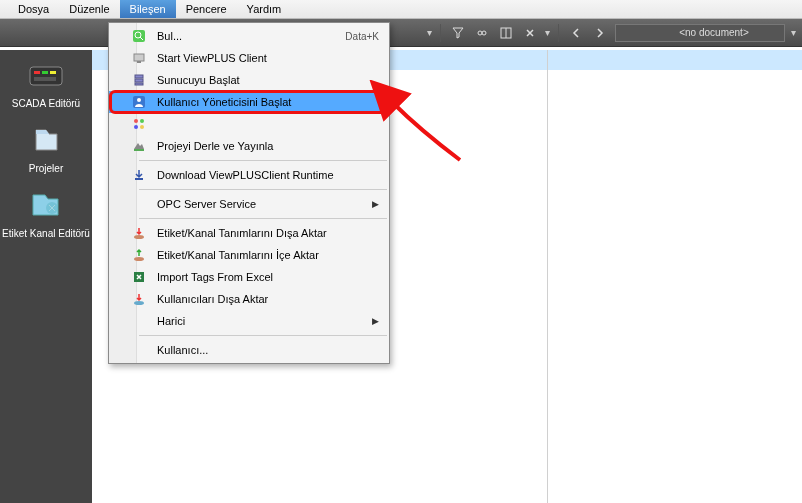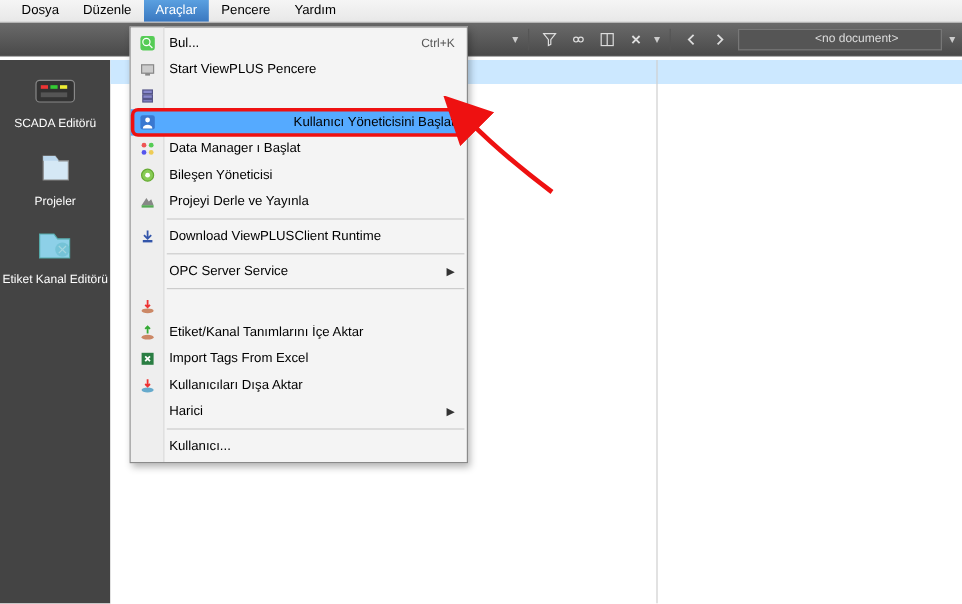--- a/index.html
+++ b/index.html
@@ -47,7 +47,7 @@
 <div class="menubar">
   <div class="menubar-item">Dosya</div>
   <div class="menubar-item">Düzenle</div>
-  <div class="menubar-item active">Araçlar</div>
+  <div class="menubar-item active">Bileşen</div>
   <div class="menubar-item">Pencere</div>
   <div class="menubar-item">Yardım</div>
 </div>

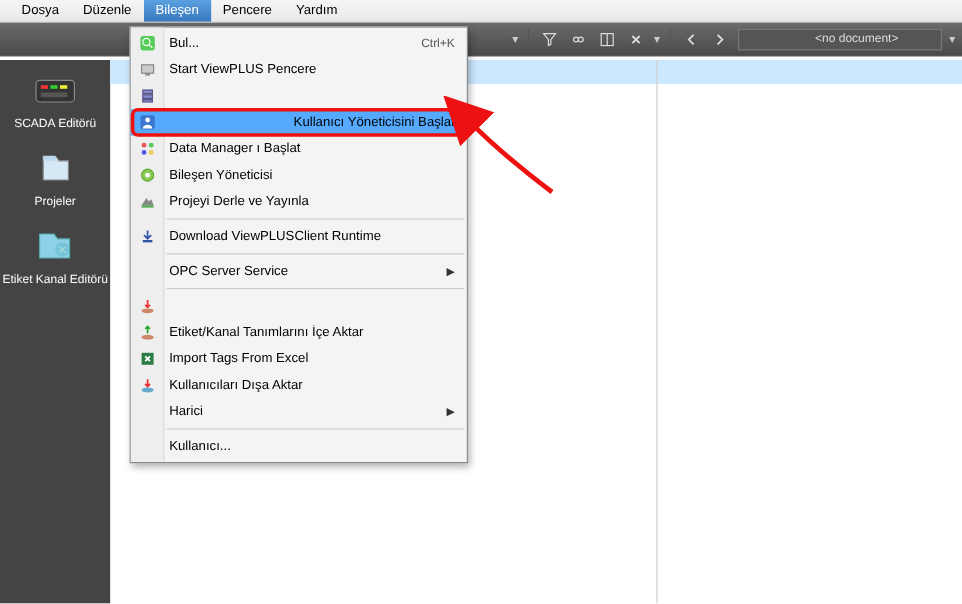--- a/index.html
+++ b/index.html
@@ -29,7 +29,7 @@
   .dropdown { position: absolute; left: 108px; top: 22px; width: 282px; background: #f4f4f4; border: 1px solid #8a8a8a; box-shadow: 2px 3px 6px rgba(0,0,0,0.3); z-index: 100; }
   .dd-iconcol { position: absolute; left: 0; top: 0; bottom: 0; width: 28px; background: #eee; border-right: 1px solid #ddd; }
   .dd-items { position: relative; padding: 2px 0; }
-  .dd-item { height: 22px; display: flex; align-items: center; padding-left: 4px; padding-right: 10px; position: relative; cursor: default; }
+  .dd-item { height: 22px; display: flex; align-items: center; padding-left: 20px; padding-right: 10px; position: relative; cursor: default; }
   .dd-item.highlight { background: #55aaff; }
   .dd-item.highlight .dd-label { color: #000; text-align: right; }
   .dd-icon { width: 20px; height: 16px; display: flex; align-items: center; justify-content: center; margin-right: 8px; flex-shrink: 0; }

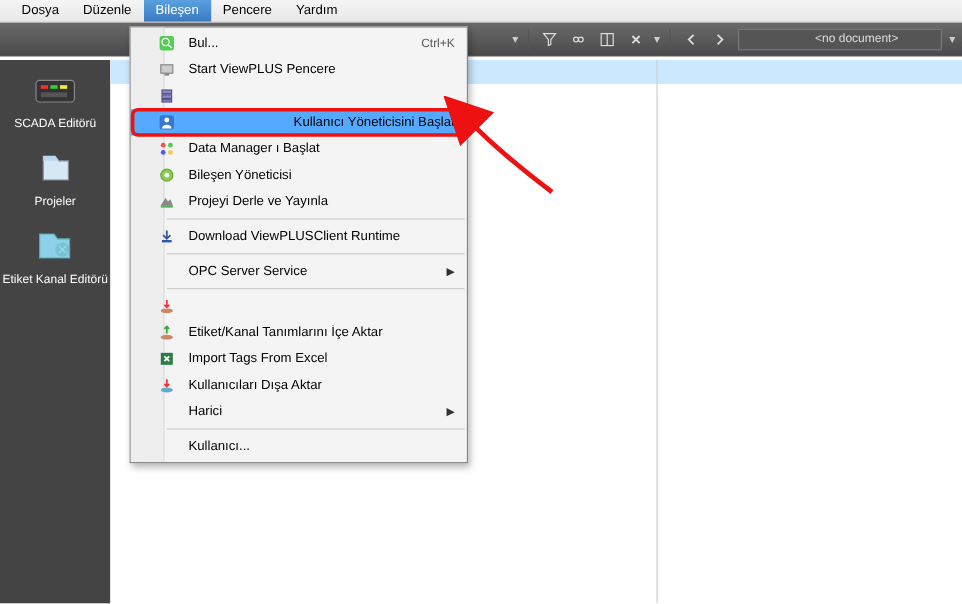--- a/index.html
+++ b/index.html
@@ -146,7 +146,7 @@
           </svg>
         </span>
         <span class="dd-label">Bul...</span>
-        <span class="dd-shortcut">Ctrl+K</span>
+        <span class="dd-shortcut">Data+K</span>
       </div>
       <div class="dd-item">
         <span class="dd-icon">

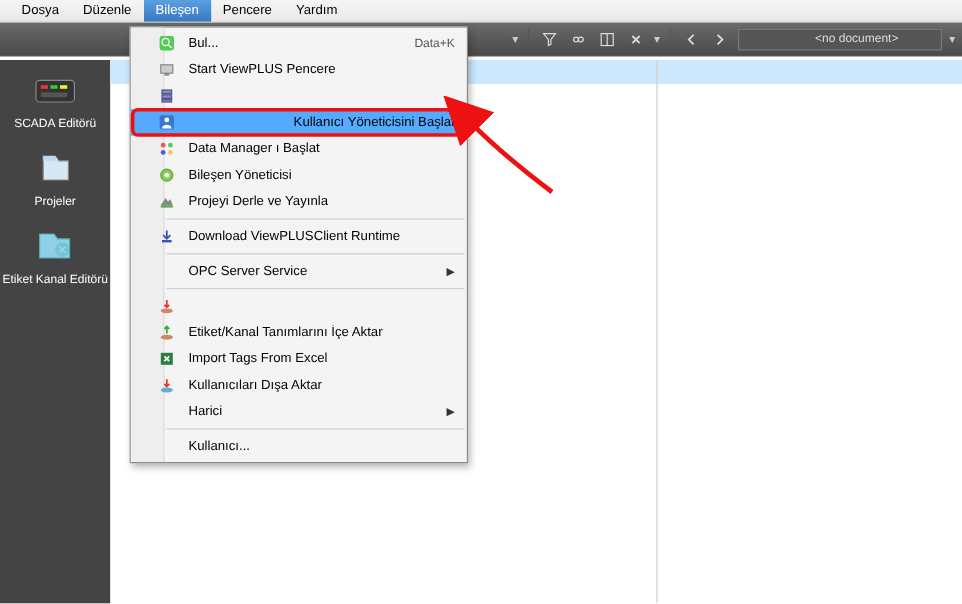--- a/index.html
+++ b/index.html
@@ -155,7 +155,7 @@
             <rect x="5" y="10" width="4" height="2" fill="#888"></rect>
           </svg>
         </span>
-        <span class="dd-label">Start ViewPLUS Pencere</span>
+        <span class="dd-label">Start ViewPLUS Client</span>
       </div>
       <div class="dd-item">
         <span class="dd-icon">

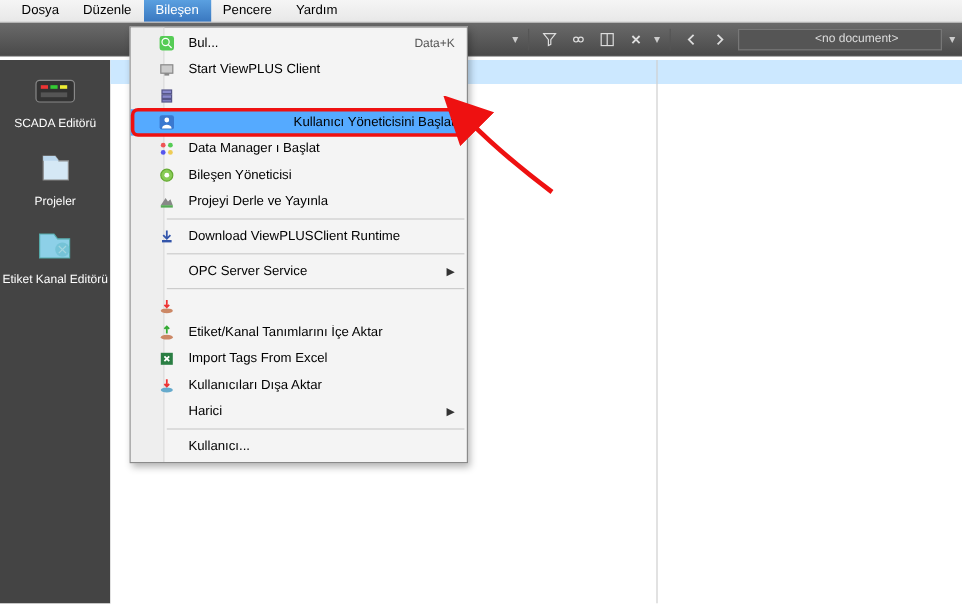--- a/index.html
+++ b/index.html
@@ -165,6 +165,7 @@
             <rect x="3" y="10" width="8" height="2" fill="#88c" stroke="#558"></rect>
           </svg>
         </span>
+        <span class="dd-label">Sunucuyu Başlat</span>
       </div>
       <div class="dd-item highlight">
         <span class="dd-icon">

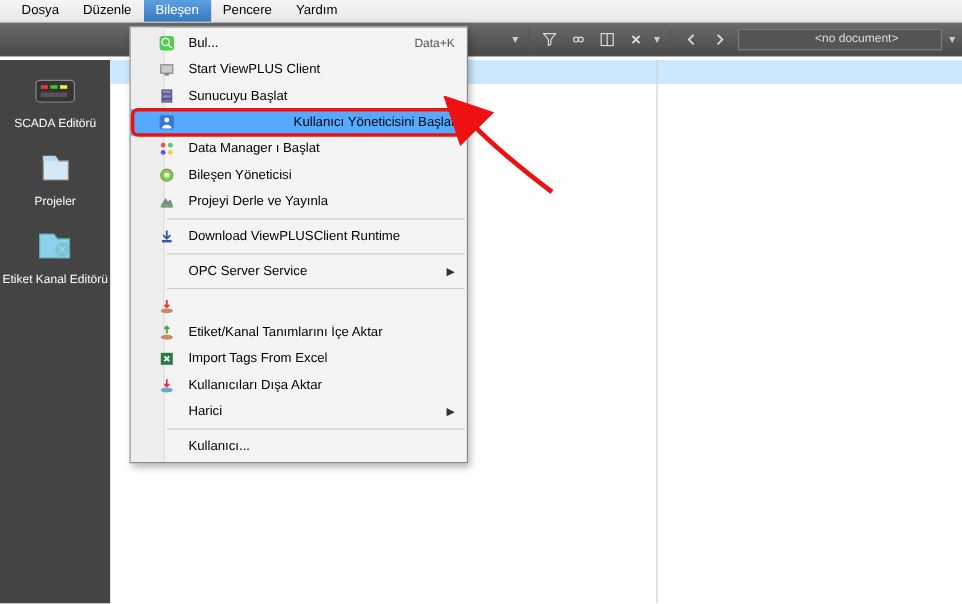--- a/index.html
+++ b/index.html
@@ -31,7 +31,7 @@
   .dd-items { position: relative; padding: 2px 0; }
   .dd-item { height: 22px; display: flex; align-items: center; padding-left: 20px; padding-right: 10px; position: relative; cursor: default; }
   .dd-item.highlight { background: #55aaff; }
-  .dd-item.highlight .dd-label { color: #000; text-align: right; }
+  .dd-item.highlight .dd-label { color: #000; }
   .dd-icon { width: 20px; height: 16px; display: flex; align-items: center; justify-content: center; margin-right: 8px; flex-shrink: 0; }
   .dd-label { flex: 1; color: #000; white-space: nowrap; overflow: hidden; }
   .dd-shortcut { color: #555; font-size: 10px; }

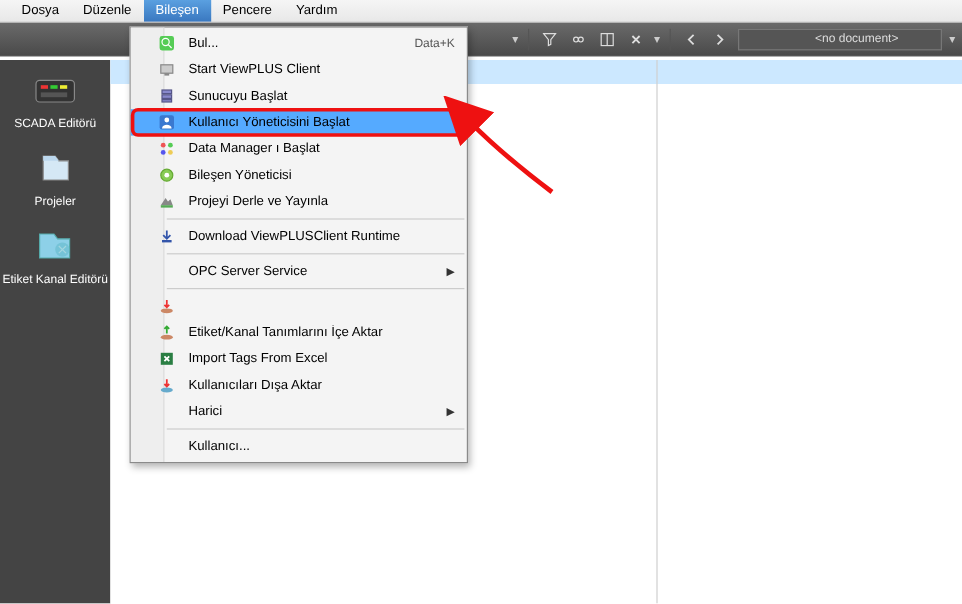--- a/index.html
+++ b/index.html
@@ -186,7 +186,6 @@
             <circle cx="10" cy="10" r="2" fill="#ec5"></circle>
           </svg>
         </span>
-        <span class="dd-label">Data Manager ı Başlat</span>
       </div>
       <div class="dd-item">
         <span class="dd-icon">

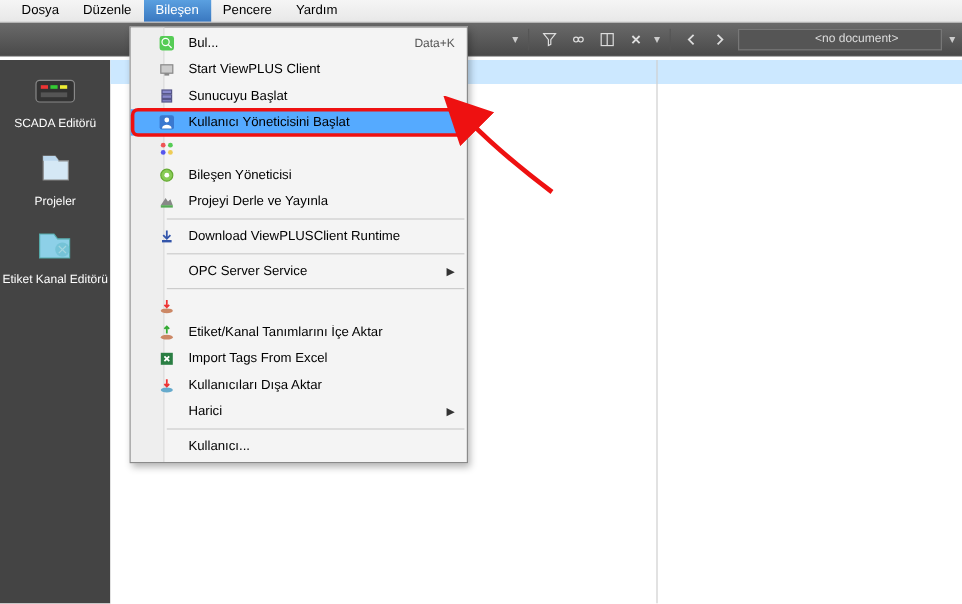--- a/index.html
+++ b/index.html
@@ -190,15 +190,6 @@
       <div class="dd-item">
         <span class="dd-icon">
           <svg width="14" height="14" viewBox="0 0 14 14">
-            <circle cx="7" cy="7" r="5" fill="#8c5" stroke="#6a3"></circle>
-            <circle cx="7" cy="7" r="2" fill="#fff"></circle>
-          </svg>
-        </span>
-        <span class="dd-label">Bileşen Yöneticisi</span>
-      </div>
-      <div class="dd-item">
-        <span class="dd-icon">
-          <svg width="14" height="14" viewBox="0 0 14 14">
             <path d="M2 10l4-6 2 3 2-2 2 5z" fill="#888"></path>
             <rect x="2" y="10" width="10" height="2" fill="#5a5"></rect>
           </svg>

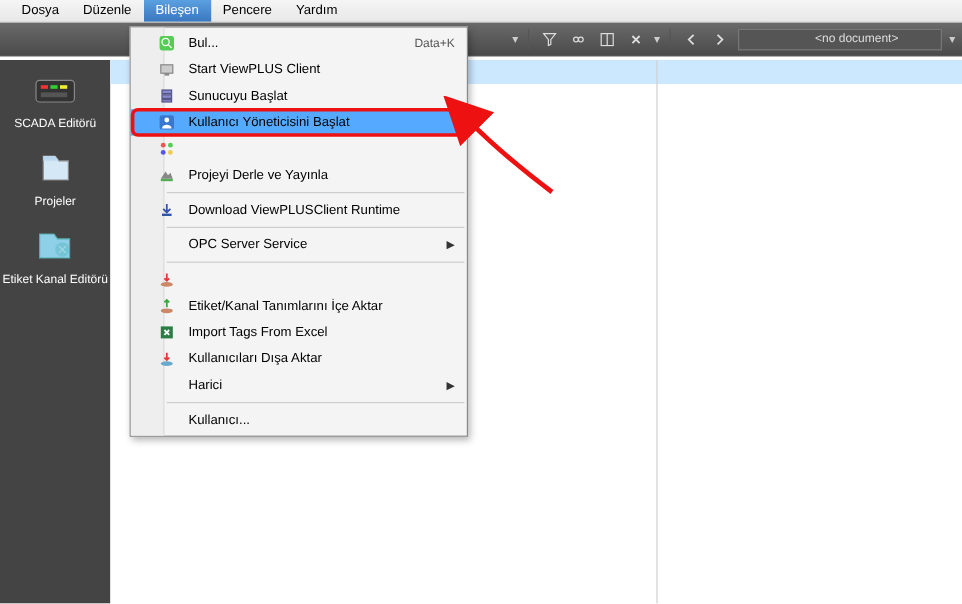--- a/index.html
+++ b/index.html
@@ -220,6 +220,7 @@
             <path d="M7 2v6m-2-2l2 2 2-2" stroke="#e33" fill="none" stroke-width="1.5"></path>
           </svg>
         </span>
+        <span class="dd-label">Etiket/Kanal Tanımlarını Dışa Aktar</span>
       </div>
       <div class="dd-item">
         <span class="dd-icon">

